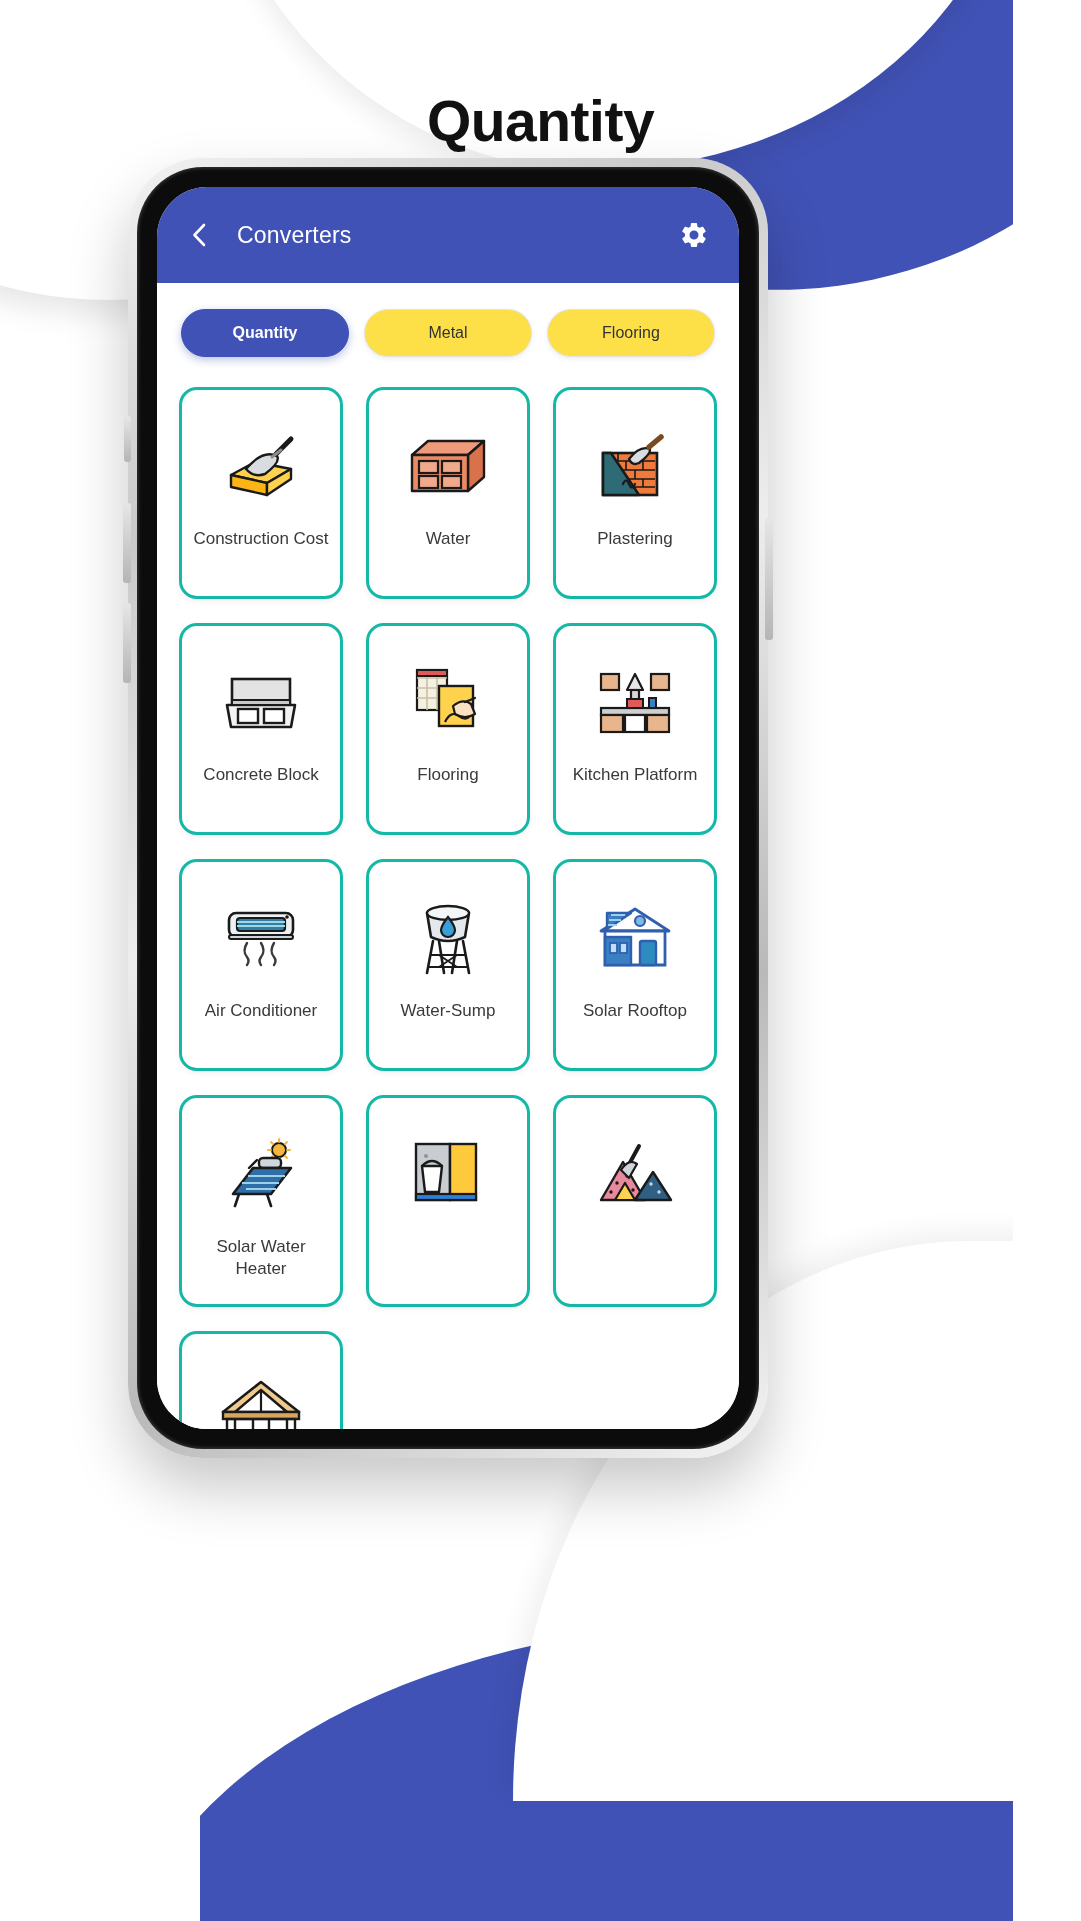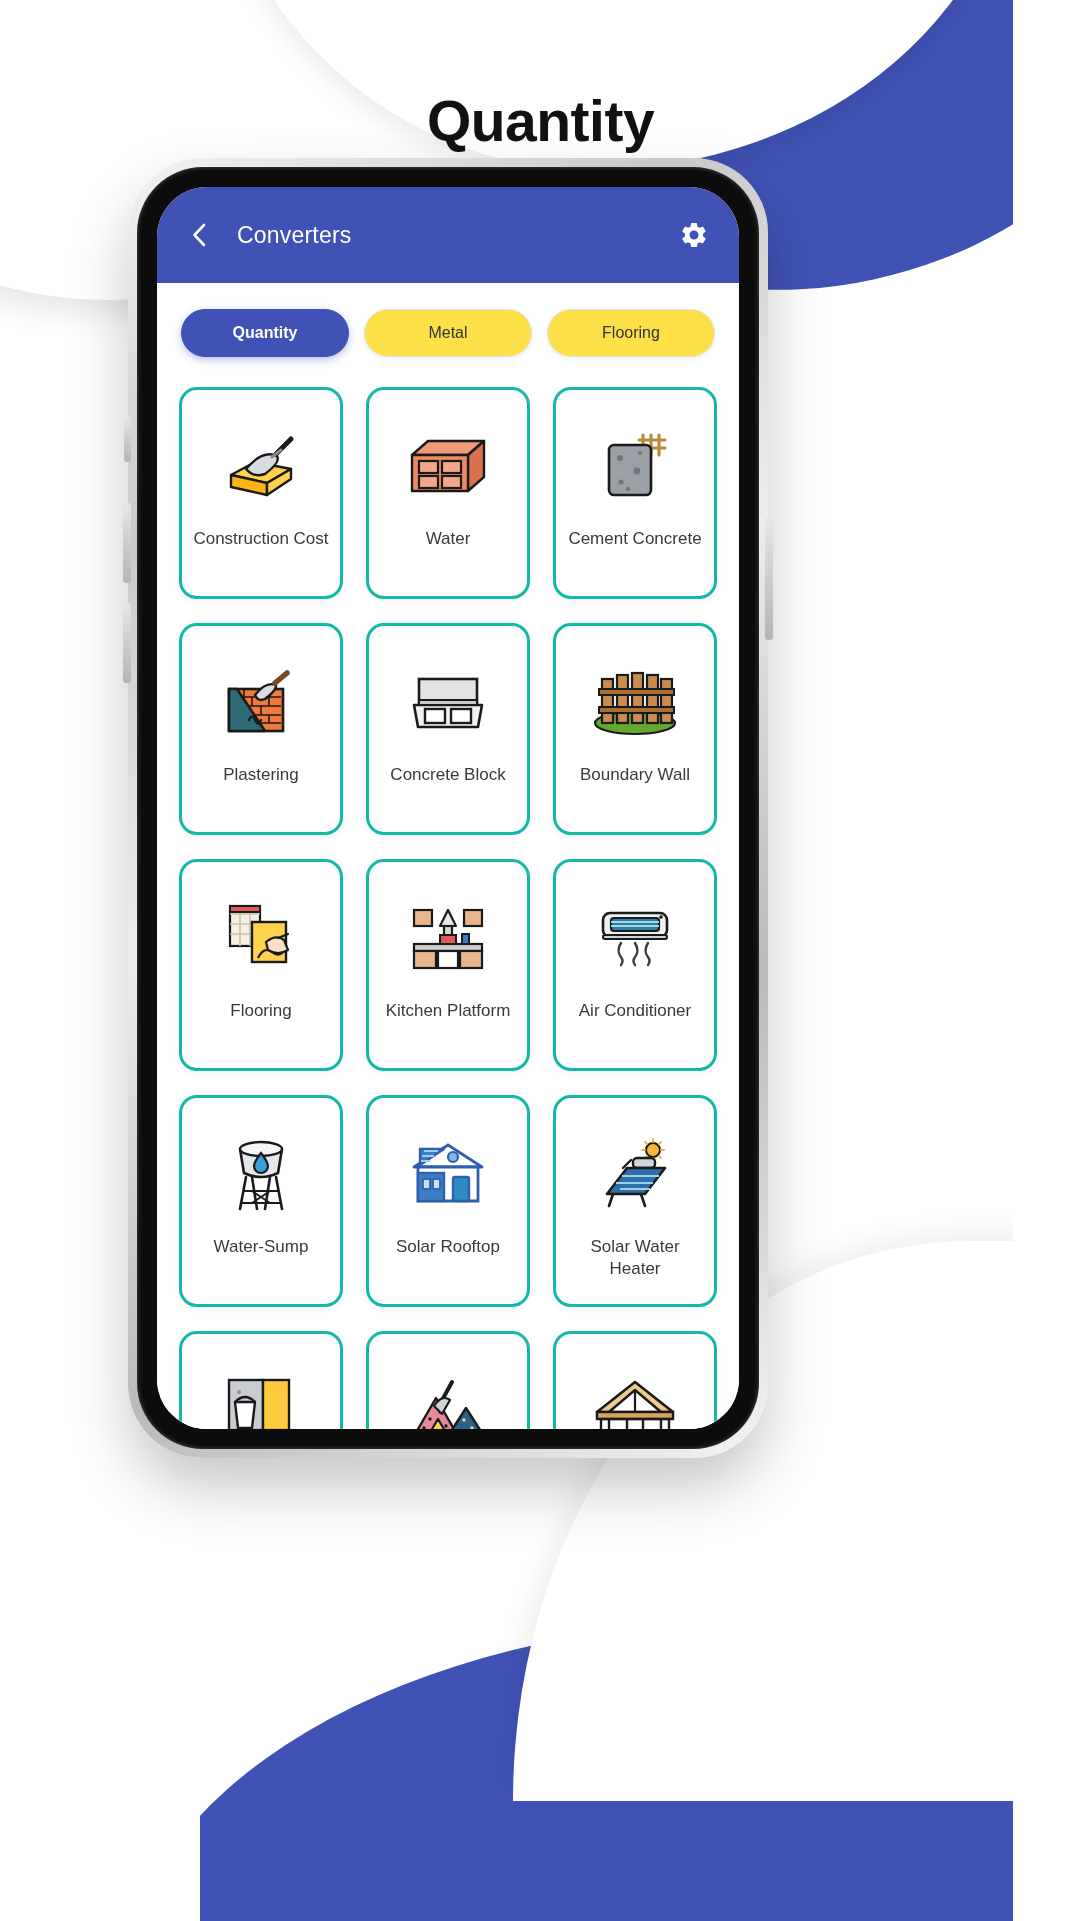--- a/index.html
+++ b/index.html
@@ -219,21 +219,6 @@
               <div class="card-label">Water</div>
             </div>
 
-            <div class="card">
-              <div class="card-icon">
-                <svg width="72" height="78" viewBox="0 0 72 78">
-                  <path d="M44 8 L44 28 M52 8 L52 28 M60 8 L60 28" stroke="#b98a3c" stroke-width="3.2" stroke-linecap="round"></path>
-                  <path d="M40 13 L66 13 M40 21 L66 21" stroke="#b98a3c" stroke-width="3.2" stroke-linecap="round"></path>
-                  <rect x="10" y="18" width="42" height="50" rx="5" fill="#9aa0a6" stroke="#1a1a1a" stroke-width="2.6"></rect>
-                  <circle cx="21" cy="31" r="3" fill="#70767c"></circle>
-                  <circle cx="38" cy="44" r="3.4" fill="#70767c"></circle>
-                  <circle cx="22" cy="55" r="2.6" fill="#70767c"></circle>
-                  <circle cx="41" cy="26" r="2.2" fill="#70767c"></circle>
-                  <circle cx="29" cy="62" r="2.2" fill="#70767c"></circle>
-                </svg>
-              </div>
-              <div class="card-label">Cement Concrete</div>
-            </div>
 
             <div class="card">
               <div class="card-icon">

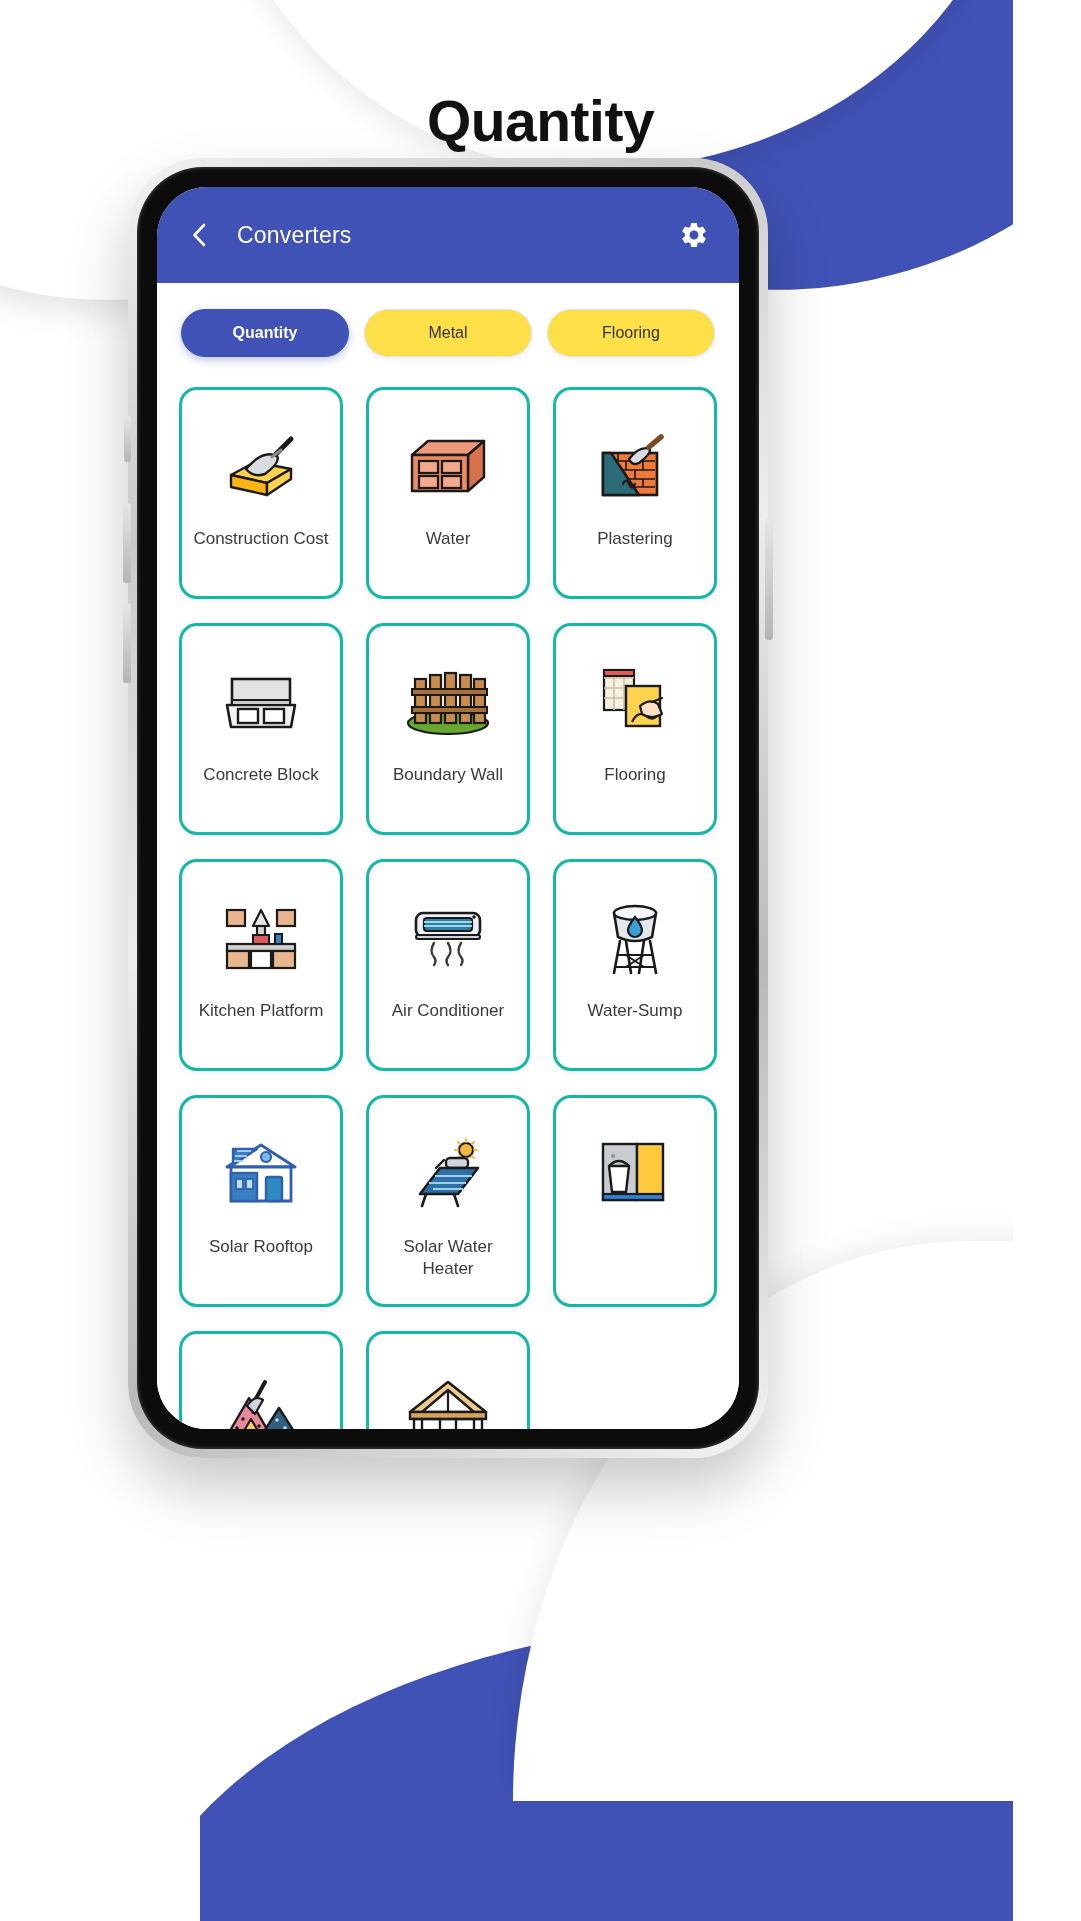--- a/index.html
+++ b/index.html
@@ -248,23 +248,6 @@
               <div class="card-label">Concrete Block</div>
             </div>
 
-            <div class="card">
-              <div class="card-icon">
-                <svg width="88" height="70" viewBox="0 0 88 70">
-                  <ellipse cx="44" cy="56" rx="40" ry="11" fill="#66a82f" stroke="#1a1a1a" stroke-width="2.2"></ellipse>
-                  <g stroke="#1a1a1a" stroke-width="2.2">
-                    <rect x="11" y="12" width="11" height="44" fill="#c98b4e"></rect>
-                    <rect x="26" y="8" width="11" height="48" fill="#c98b4e"></rect>
-                    <rect x="41" y="6" width="11" height="50" fill="#c98b4e"></rect>
-                    <rect x="56" y="8" width="11" height="48" fill="#c98b4e"></rect>
-                    <rect x="70" y="12" width="11" height="44" fill="#c98b4e"></rect>
-                  </g>
-                  <rect x="8" y="22" width="75" height="6" fill="#a86f38" stroke="#1a1a1a" stroke-width="2"></rect>
-                  <rect x="8" y="40" width="75" height="6" fill="#a86f38" stroke="#1a1a1a" stroke-width="2"></rect>
-                </svg>
-              </div>
-              <div class="card-label">Boundary Wall</div>
-            </div>
 
             <div class="card">
               <div class="card-icon">

